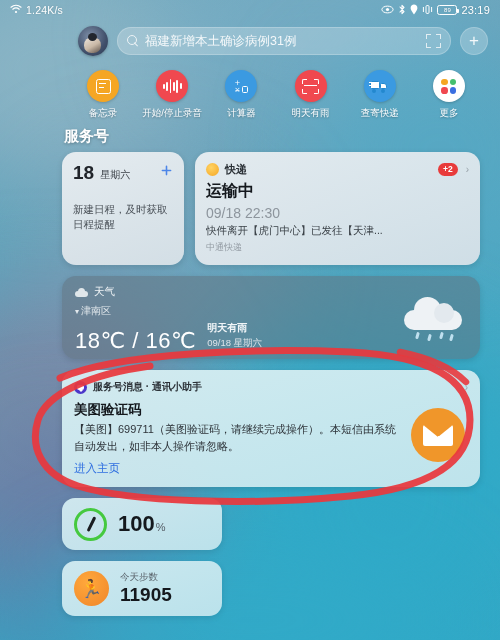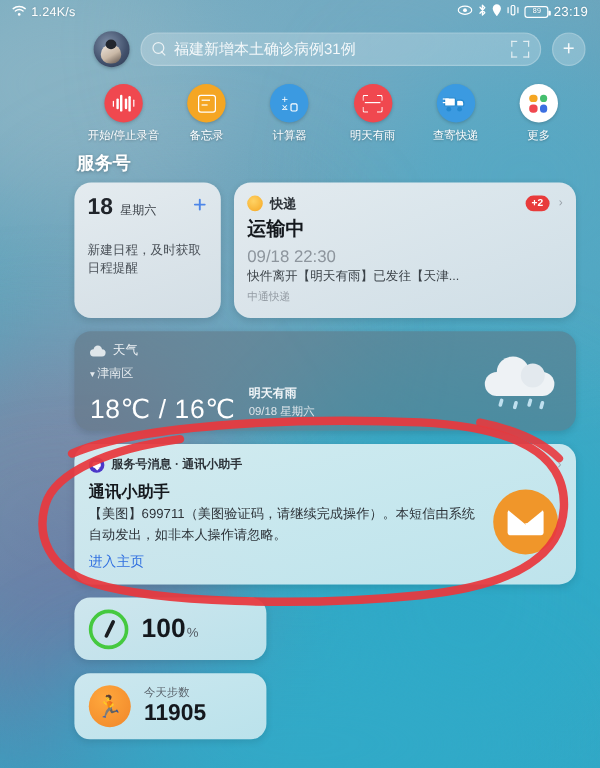--- a/index.html
+++ b/index.html
@@ -405,6 +405,17 @@
 <div id="quickrow">
 
   <div class="qa">
+    <div class="qa-circle" style="background:#f5a623">
+      <span class="ic-notes">
+          <span class="sheet"></span>
+          <span class="l1"></span>
+          <span class="l2"></span>
+        </span>
+    </div>
+    <span class="qa-label">备忘录</span>
+  </div>
+
+  <div class="qa">
     <div class="qa-circle" style="background:#f0484f">
       <span class="ic-wave">
         <i style="height:5px"></i>
@@ -416,17 +427,6 @@
       </span>
     </div>
     <span class="qa-label">开始/停止录音</span>
-  </div>
-
-  <div class="qa">
-    <div class="qa-circle" style="background:#f5a623">
-      <span class="ic-notes">
-          <span class="sheet"></span>
-          <span class="l1"></span>
-          <span class="l2"></span>
-        </span>
-    </div>
-    <span class="qa-label">备忘录</span>
   </div>
 
   <div class="qa">

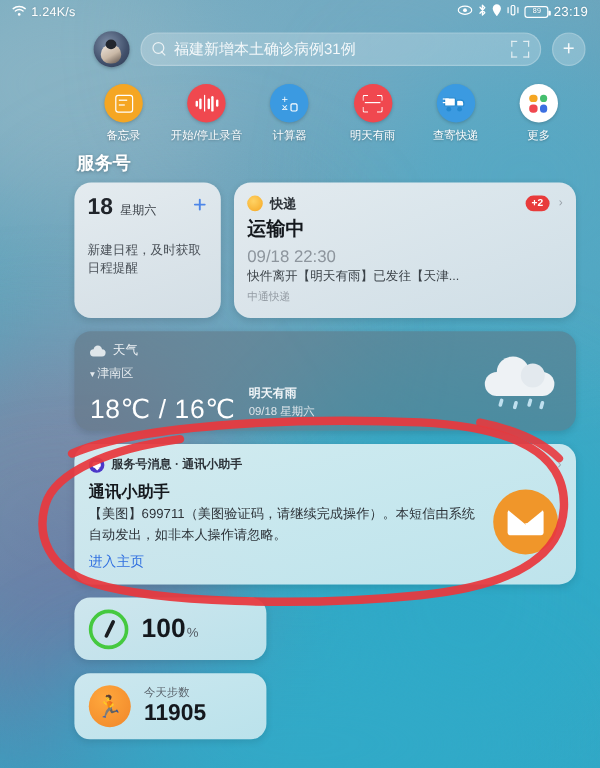--- a/index.html
+++ b/index.html
@@ -508,7 +508,7 @@
       </div>
       <div class="exp-state">运输中</div>
       <div class="exp-time">09/18 22:30</div>
-      <div class="exp-body">快件离开【明天有雨】已发往【天津...</div>
+      <div class="exp-body">快件离开【虎门中心】已发往【天津...</div>
       <div class="exp-carrier">中通快递</div>
     </div>
   </div>

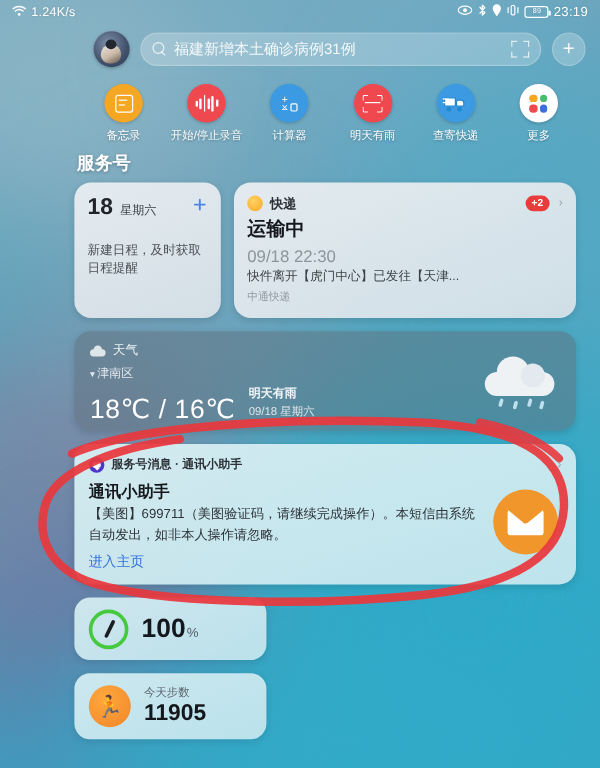--- a/index.html
+++ b/index.html
@@ -547,7 +547,7 @@
       <span class="sms-src">服务号消息 · 通讯小助手</span>
       <span class="sms-chev">›</span>
     </div>
-    <div class="sms-title">通讯小助手</div>
+    <div class="sms-title">美图验证码</div>
     <div class="sms-body">【美图】699711（美图验证码，请继续完成操作）。本短信由系统自动发出，如非本人操作请忽略。</div>
     <div class="sms-link">进入主页</div>
     <div class="sms-env">

